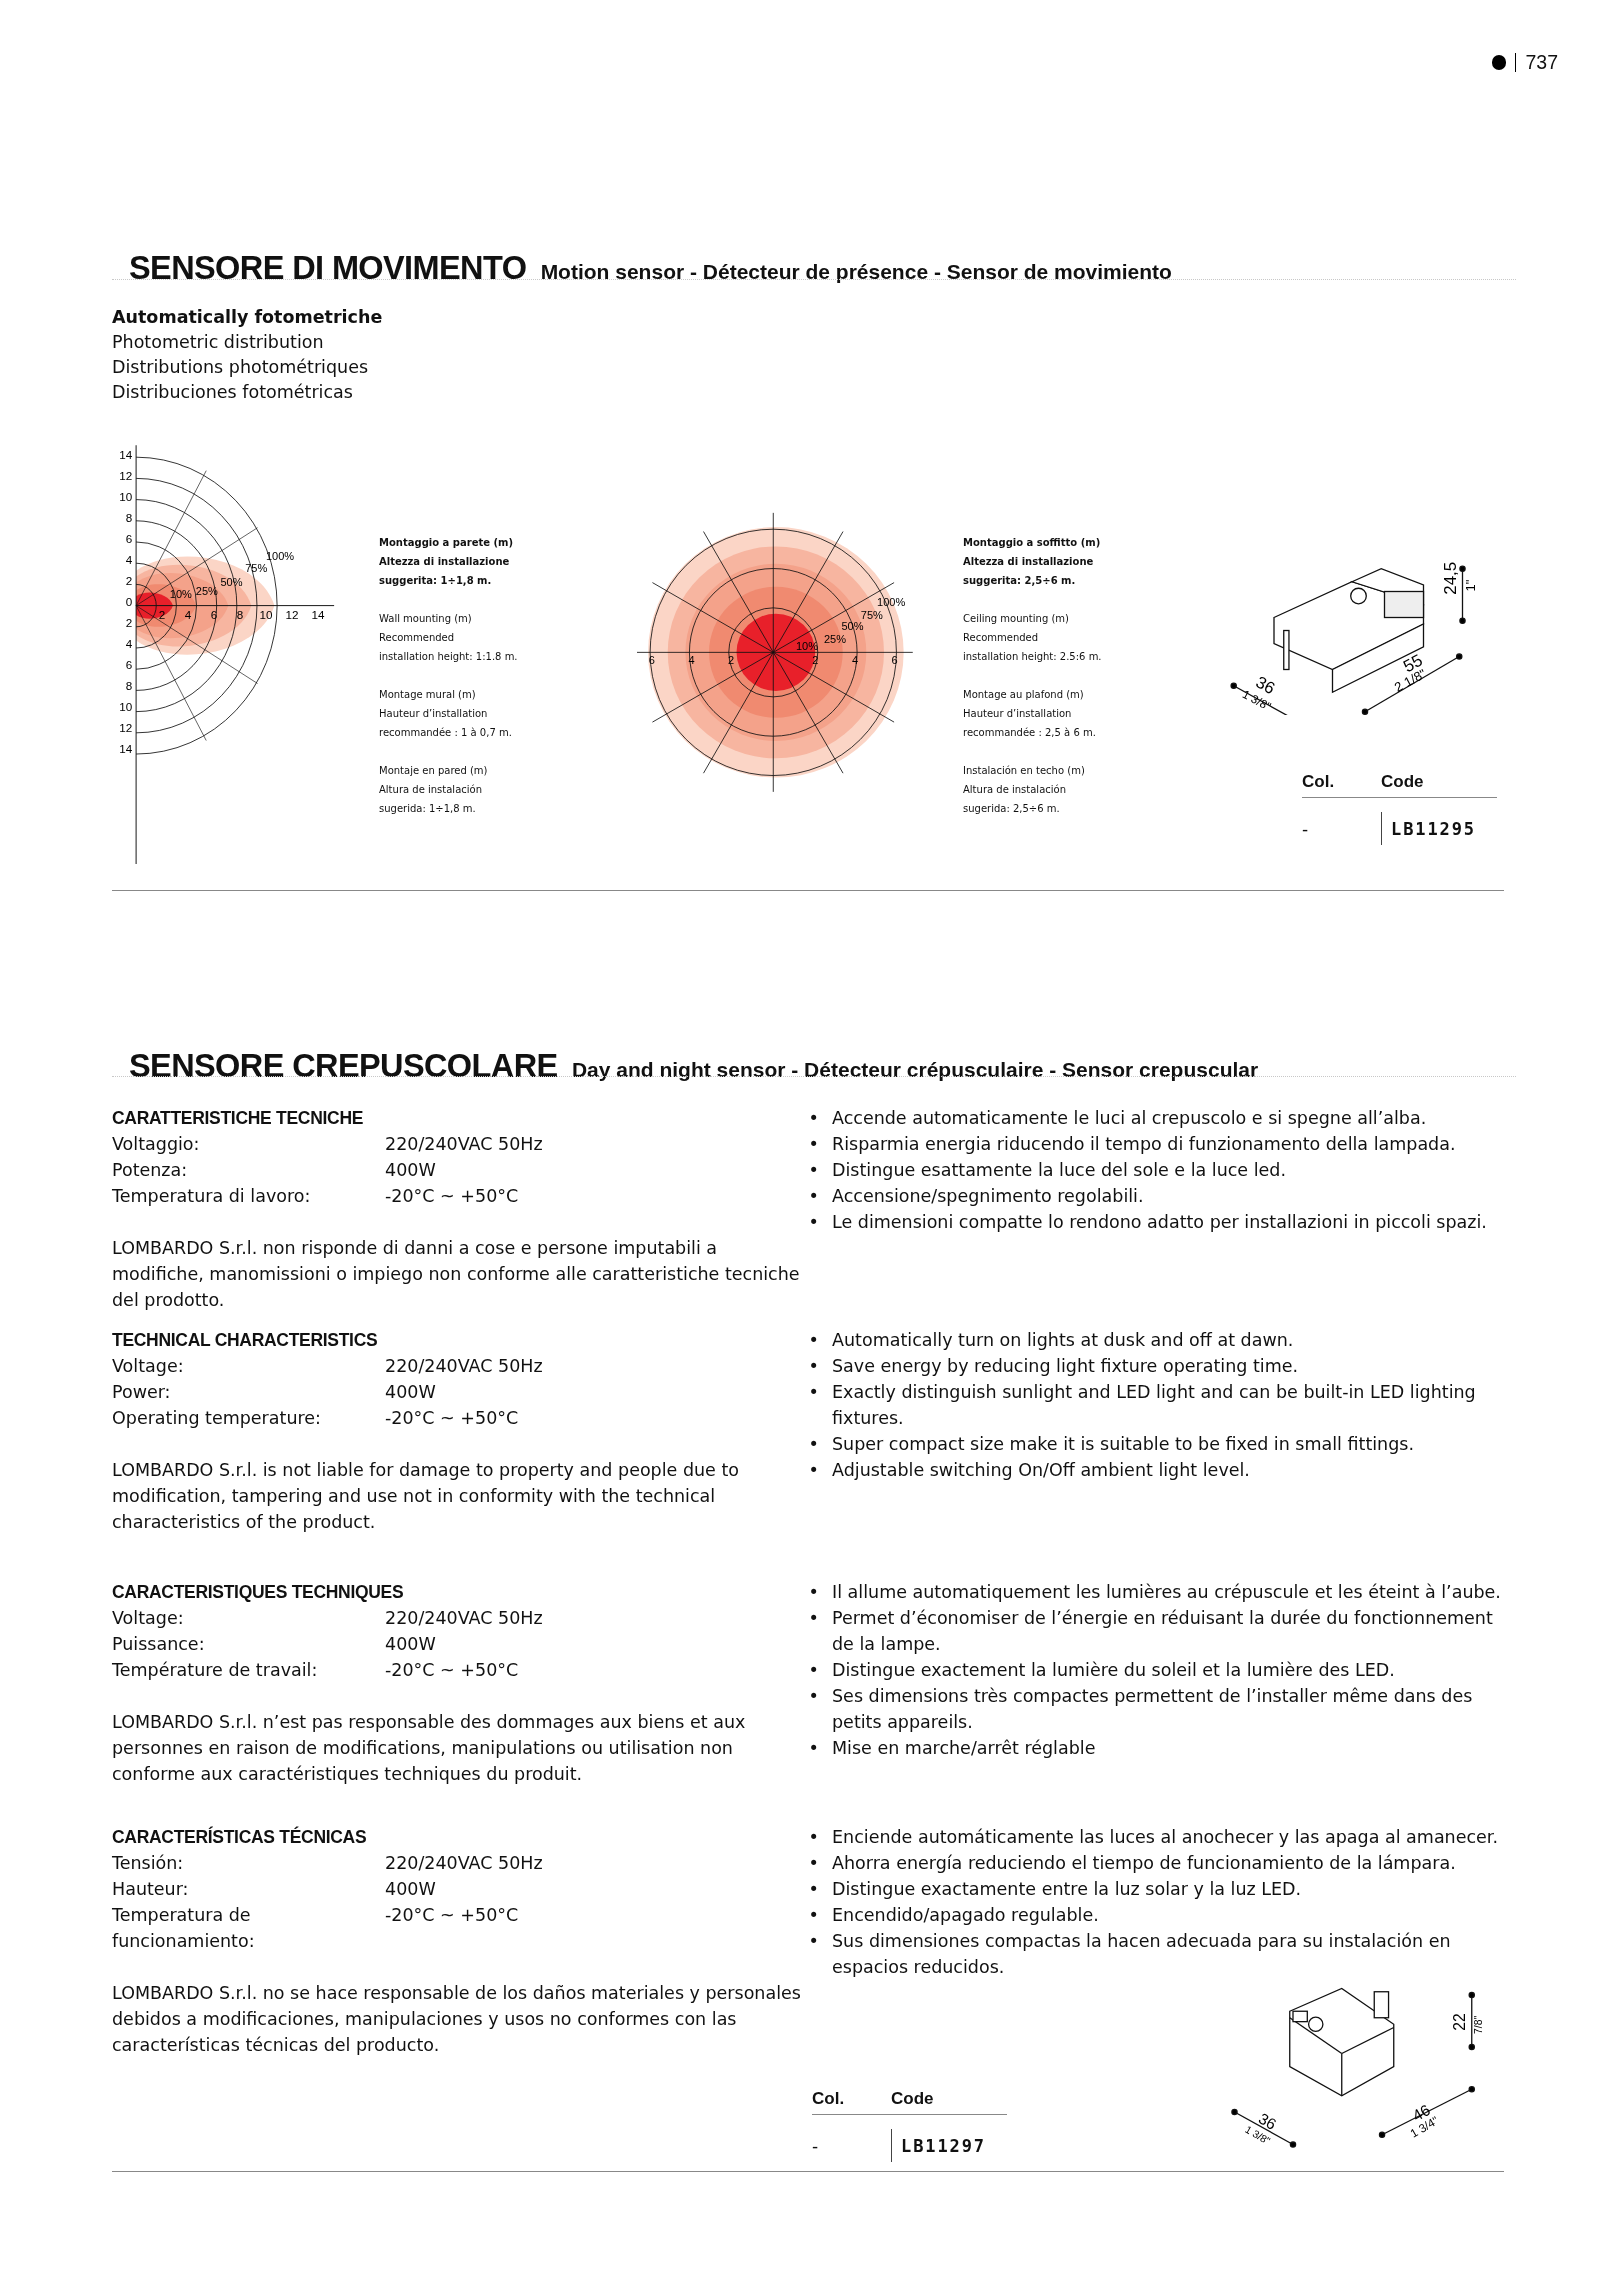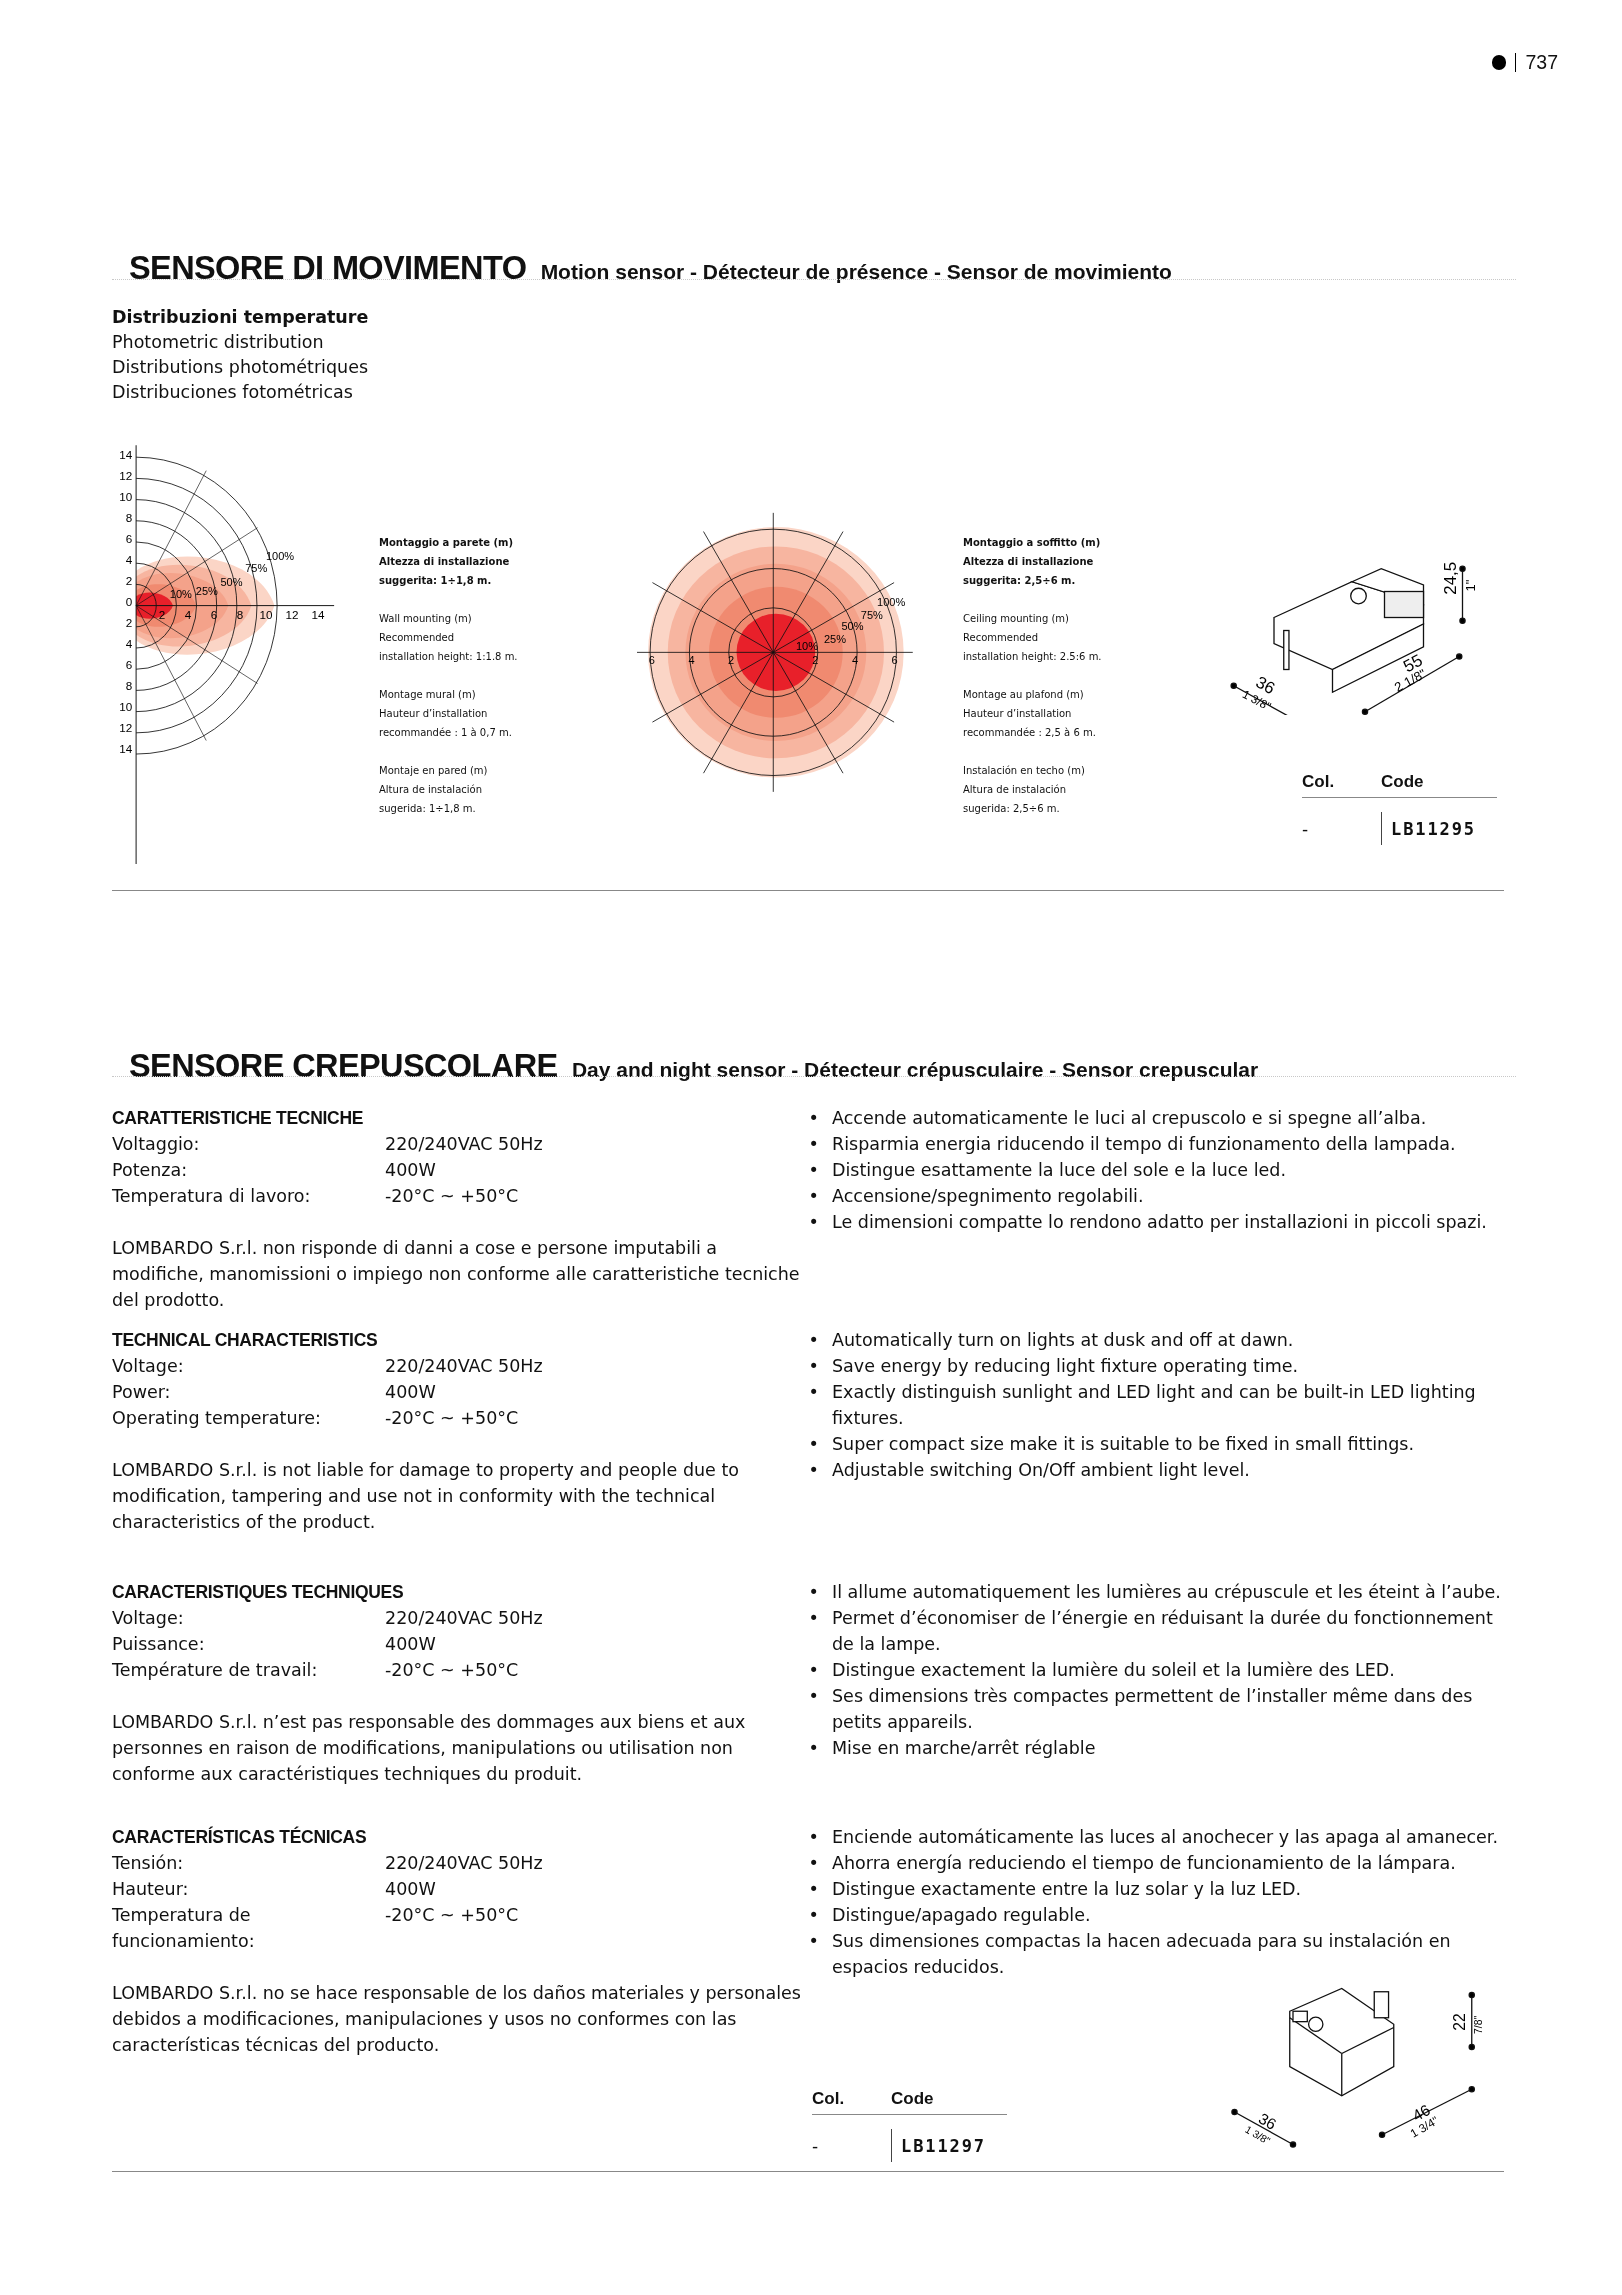--- a/index.html
+++ b/index.html
@@ -49,7 +49,7 @@
 <div class="abs dotline" style="top:279px;"></div>
 
 <div class="abs photo-head">
-  <div class="b">Distribuzioni temperature</div>
+  <div class="b">Automatically fotometriche</div>
   <div>Photometric distribution</div>
   <div>Distributions photométriques</div>
   <div>Distribuciones fotométricas</div>

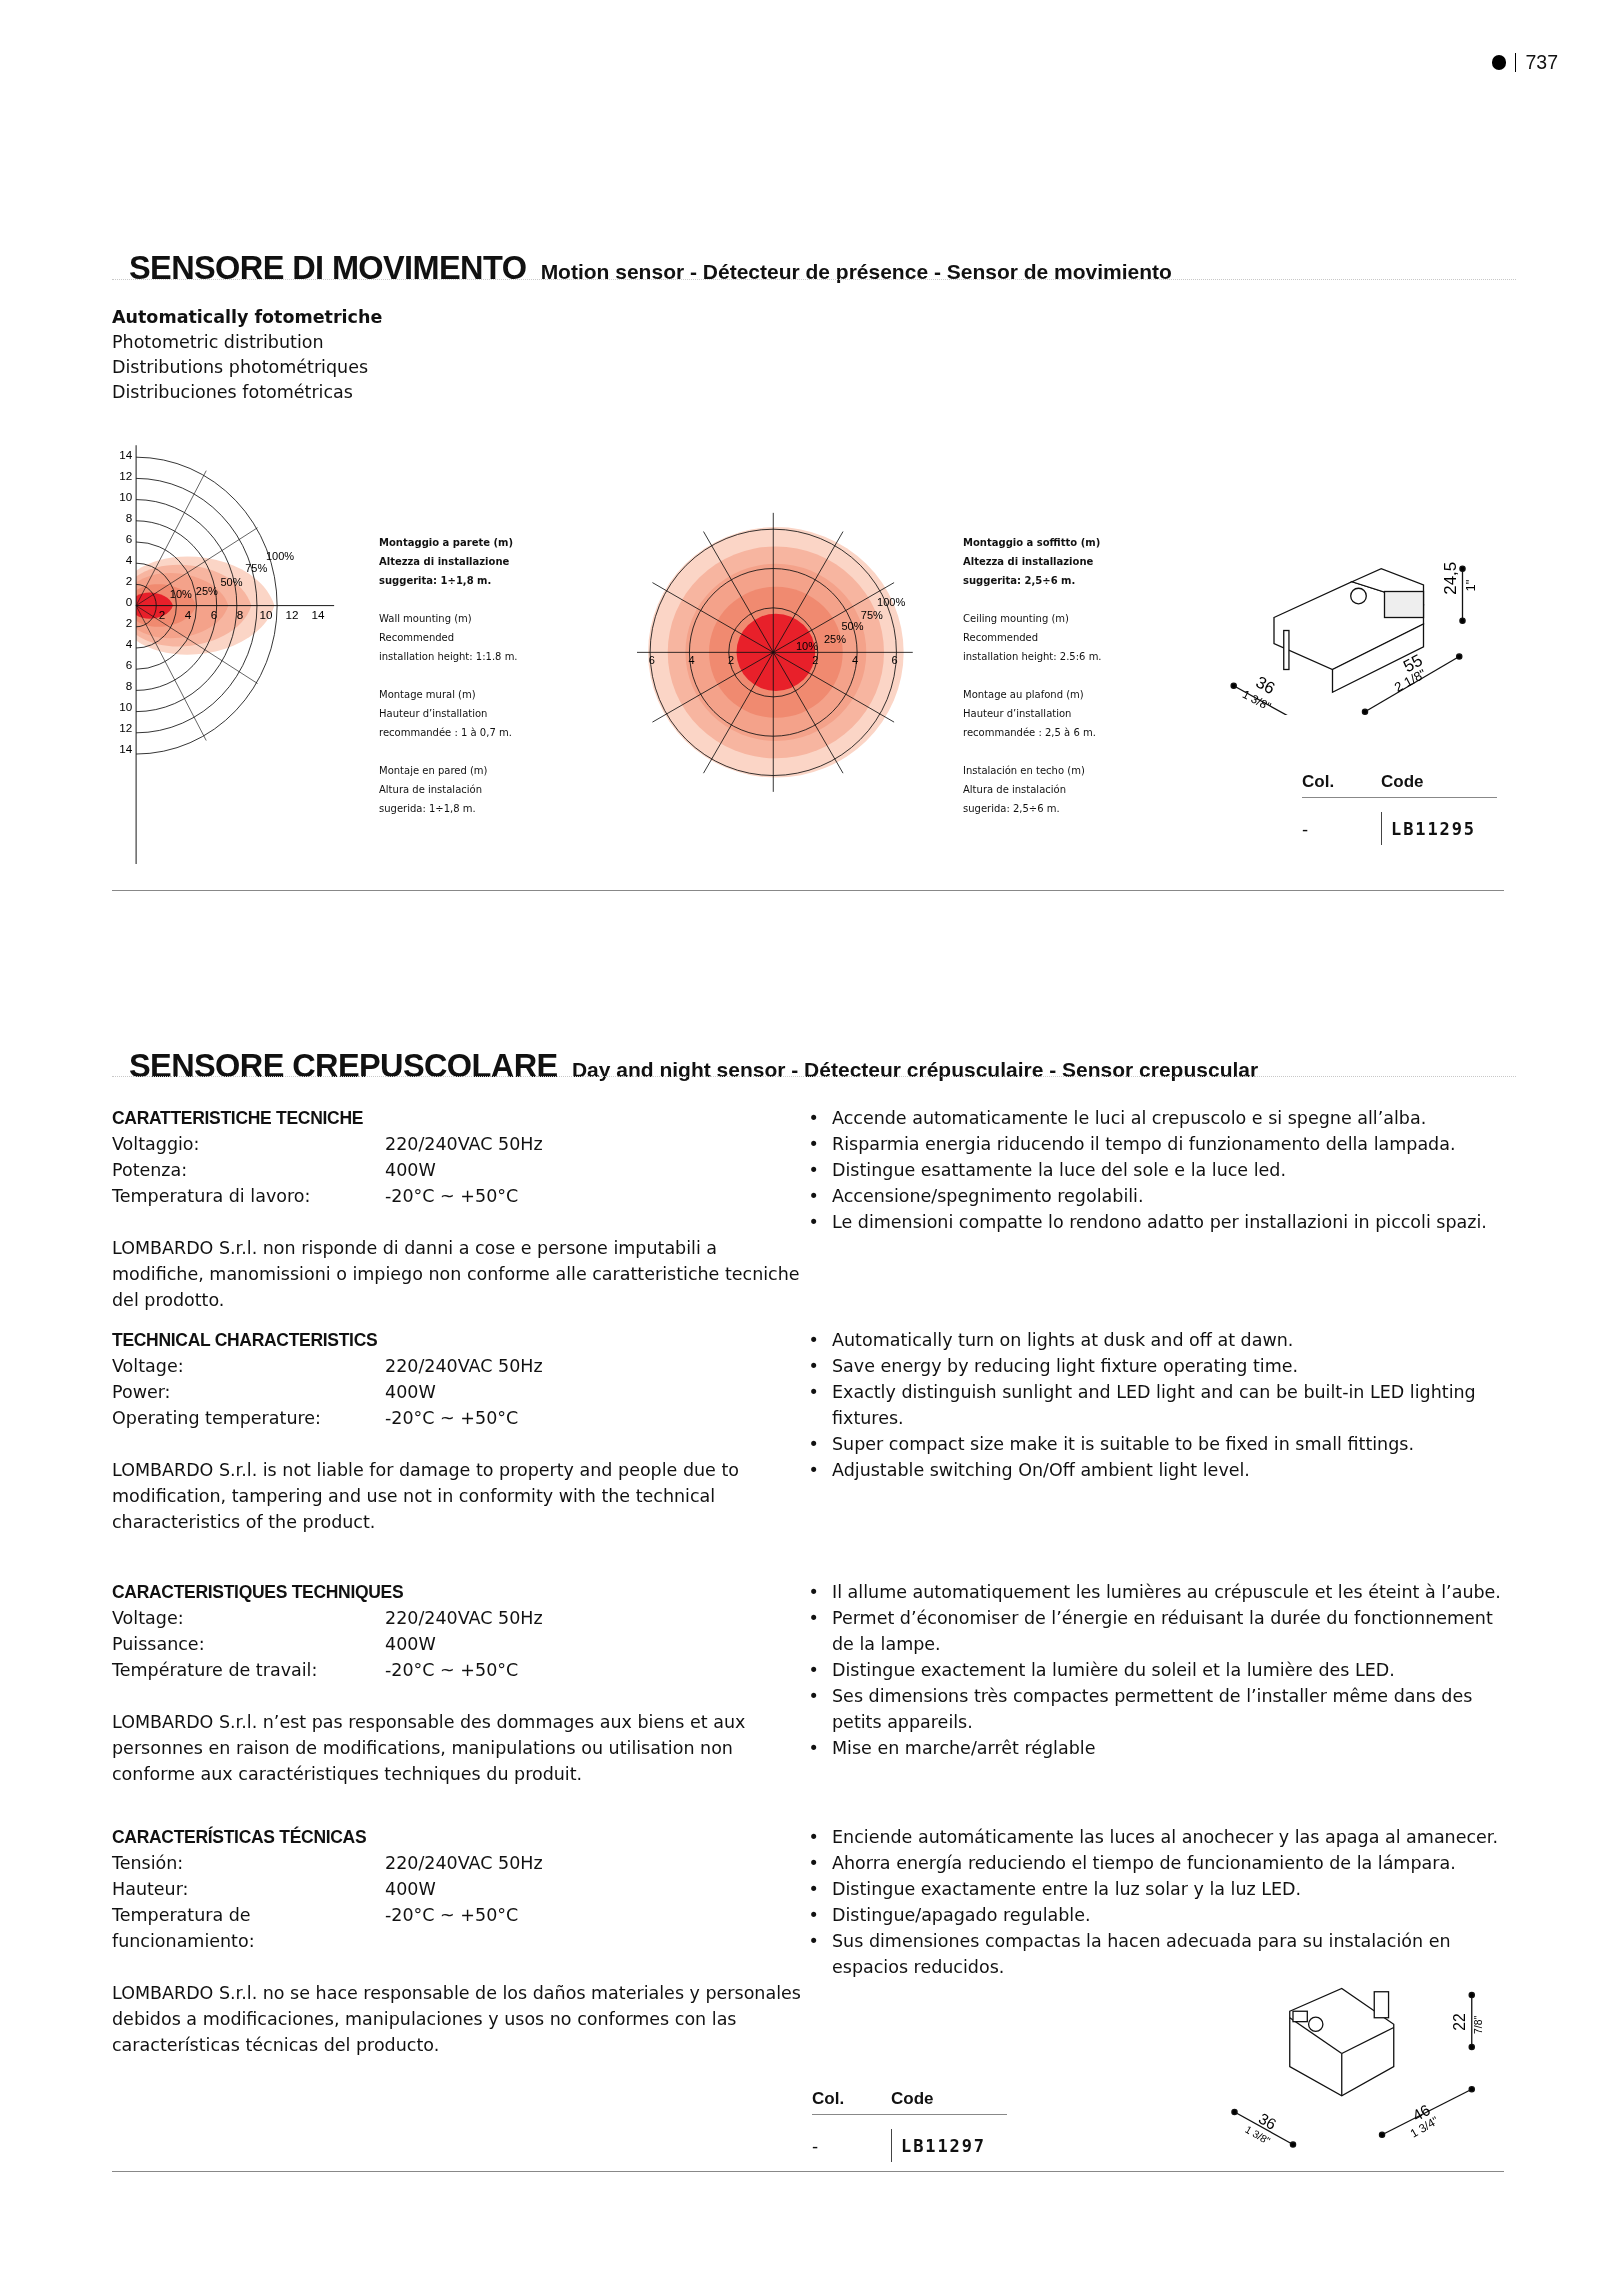--- a/index.html
+++ b/index.html
@@ -288,7 +288,7 @@
         <li>Enciende automáticamente las luces al anochecer y las apaga al amanecer.</li>
         <li>Ahorra energía reduciendo el tiempo de funcionamiento de la lámpara.</li>
         <li>Distingue exactamente entre la luz solar y la luz LED.</li>
-        <li>Distingue/apagado regulable.</li>
+        <li>Encendido/apagado regulable.</li>
         <li>Sus dimensiones compactas la hacen adecuada para su instalación en espacios reducidos.</li>
       </ul>
     </div>

